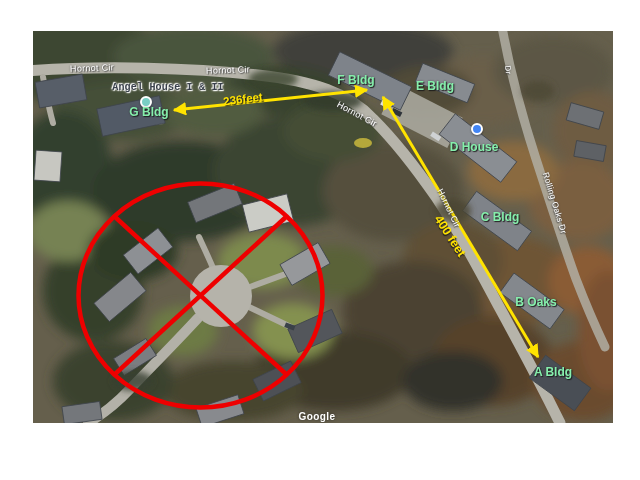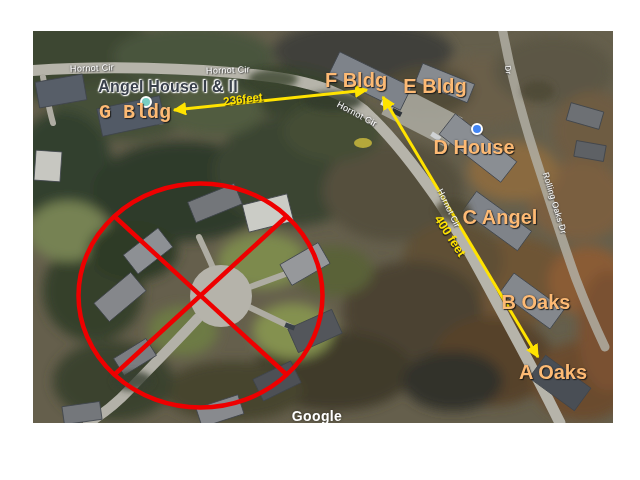--- a/index.html
+++ b/index.html
@@ -35,8 +35,8 @@
   .st5{left:522px;top:172px;font-size:8.5px;transform:translate(-50%,-50%) rotate(73deg);}
   .st6{left:475px;top:39px;font-size:8px;transform:translate(-50%,-50%) rotate(84deg);}
   
-  .place{left:135px;top:56px;font-size:16px;color:#39404b;font-weight:bold;letter-spacing:.2px;
-         text-shadow:0 0 2px #fff,0 0 3px #fff,1px 1px 1px #fff,-1px -1px 1px #fff;}
+  .place{left:135px;top:56px;font-size:10px;color:#39404b;font-weight:bold;letter-spacing:.2px;
+         text-shadow:0 0 2px #fff,0 0 3px #fff,1px 1px 1px #fff,-1px -1px 1px #fff;font-family:Liberation Mono, monospace;}
   
   .watermark{left:284px;top:385px;font-size:14px;color:#ffffff;font-weight:600;letter-spacing:.4px;
              text-shadow:0 0 3px rgba(0,0,0,.5);}

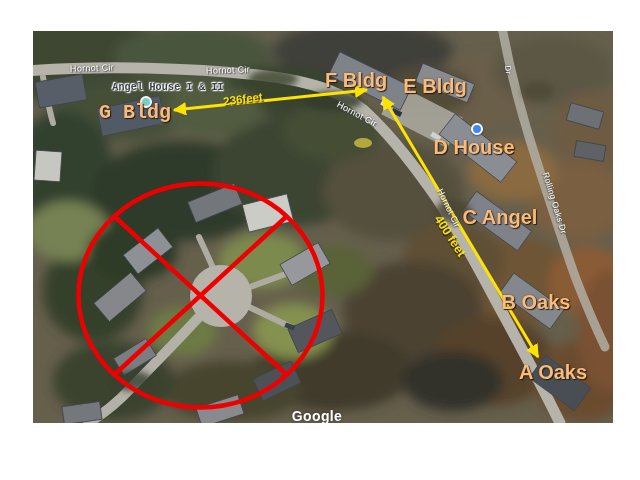--- a/index.html
+++ b/index.html
@@ -11,7 +11,7 @@
   .map-stage svg{position:absolute;left:0;top:0;}
   .lbl{position:absolute;white-space:nowrap;transform:translate(-50%,-50%);pointer-events:none;}
   
-  .bldg{font-size:20px;font-weight:bold;color:#fdba74;
+  .bldg{font-size:12px;font-weight:bold;color:#86efac;
         text-shadow:1px 1px 1px rgba(25,25,25,.9),0 0 2px rgba(25,25,25,.45);}
   .bldg-g{left:102px;top:81px;font-family:Liberation Mono, monospace;}
   .bldg-f{left:323px;top:49px;}

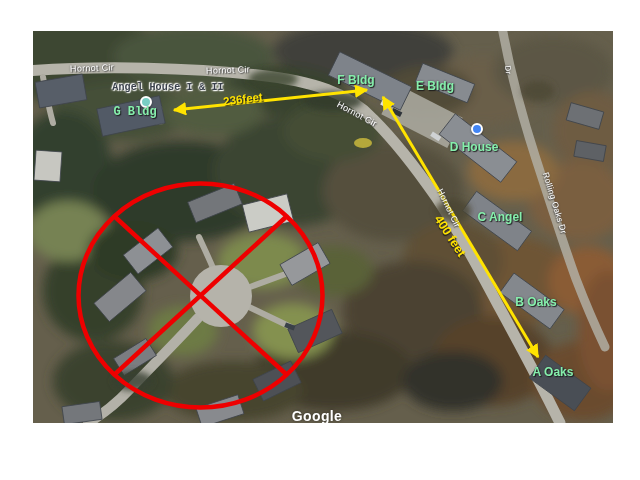--- a/index.html
+++ b/index.html
@@ -13,7 +13,7 @@
   
   .bldg{font-size:12px;font-weight:bold;color:#86efac;
         text-shadow:1px 1px 1px rgba(25,25,25,.9),0 0 2px rgba(25,25,25,.45);}
-  .bldg-g{left:102px;top:81px;font-family:Liberation Mono, monospace;}
+  .bldg-g{left:116px;top:81px;}
   .bldg-f{left:323px;top:49px;}
   .bldg-e{left:402px;top:55px;text-align:center;}
   .bldg-d{left:441px;top:116px;}

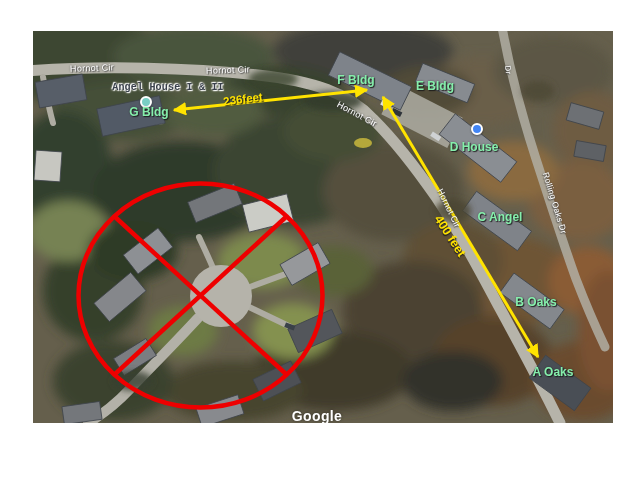--- a/index.html
+++ b/index.html
@@ -179,7 +179,7 @@
     <div class="lbl bldg bldg-f">F Bldg</div>
     <div class="lbl bldg bldg-e">E Bldg</div>
     <div class="lbl bldg bldg-d">D House</div>
-    <div class="lbl bldg bldg-c">C Angel</div>
+    <div class="lbl bldg bldg-c">C Bldg</div>
     <div class="lbl bldg bldg-b">B Oaks</div>
     <div class="lbl bldg bldg-a">A Oaks</div>
 

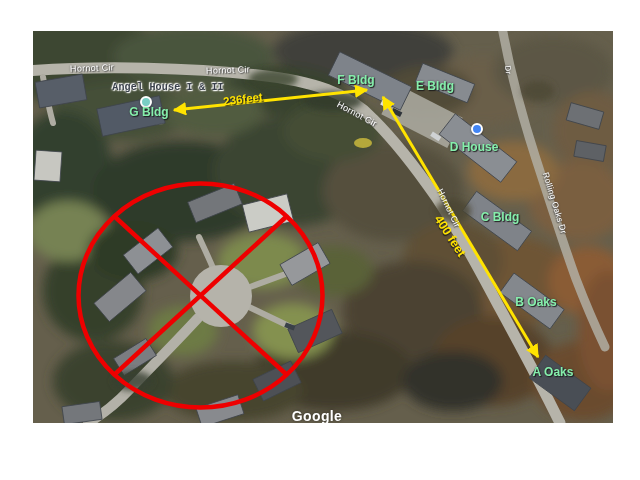--- a/index.html
+++ b/index.html
@@ -181,7 +181,7 @@
     <div class="lbl bldg bldg-d">D House</div>
     <div class="lbl bldg bldg-c">C Bldg</div>
     <div class="lbl bldg bldg-b">B Oaks</div>
-    <div class="lbl bldg bldg-a">A Oaks</div>
+    <div class="lbl bldg bldg-a">A Bldg</div>
 
     <div class="lbl dist dist-236">236feet</div>
     <div class="lbl dist dist-400">400 feet</div>

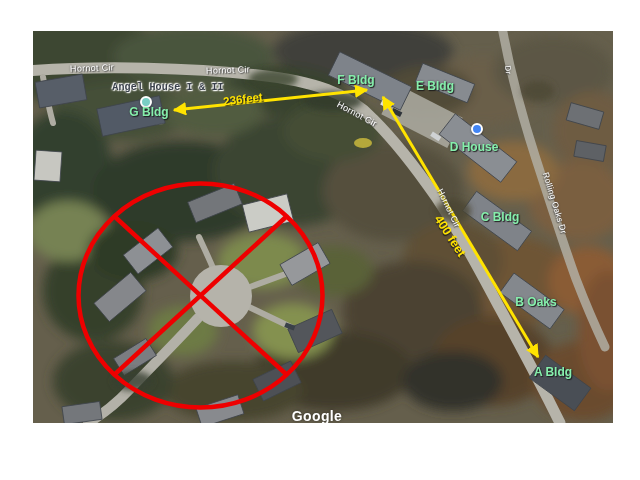--- a/index.html
+++ b/index.html
@@ -38,7 +38,7 @@
   .place{left:135px;top:56px;font-size:10px;color:#39404b;font-weight:bold;letter-spacing:.2px;
          text-shadow:0 0 2px #fff,0 0 3px #fff,1px 1px 1px #fff,-1px -1px 1px #fff;font-family:Liberation Mono, monospace;}
   
-  .watermark{left:284px;top:385px;font-size:14px;color:#ffffff;font-weight:600;letter-spacing:.4px;
+  .watermark{left:284px;top:385px;font-size:10px;color:#ffffff;font-weight:600;letter-spacing:.4px;
              text-shadow:0 0 3px rgba(0,0,0,.5);}
   
   .dot{position:absolute;border-radius:50%;transform:translate(-50%,-50%);box-shadow:0 1px 2px rgba(0,0,0,.4);}

